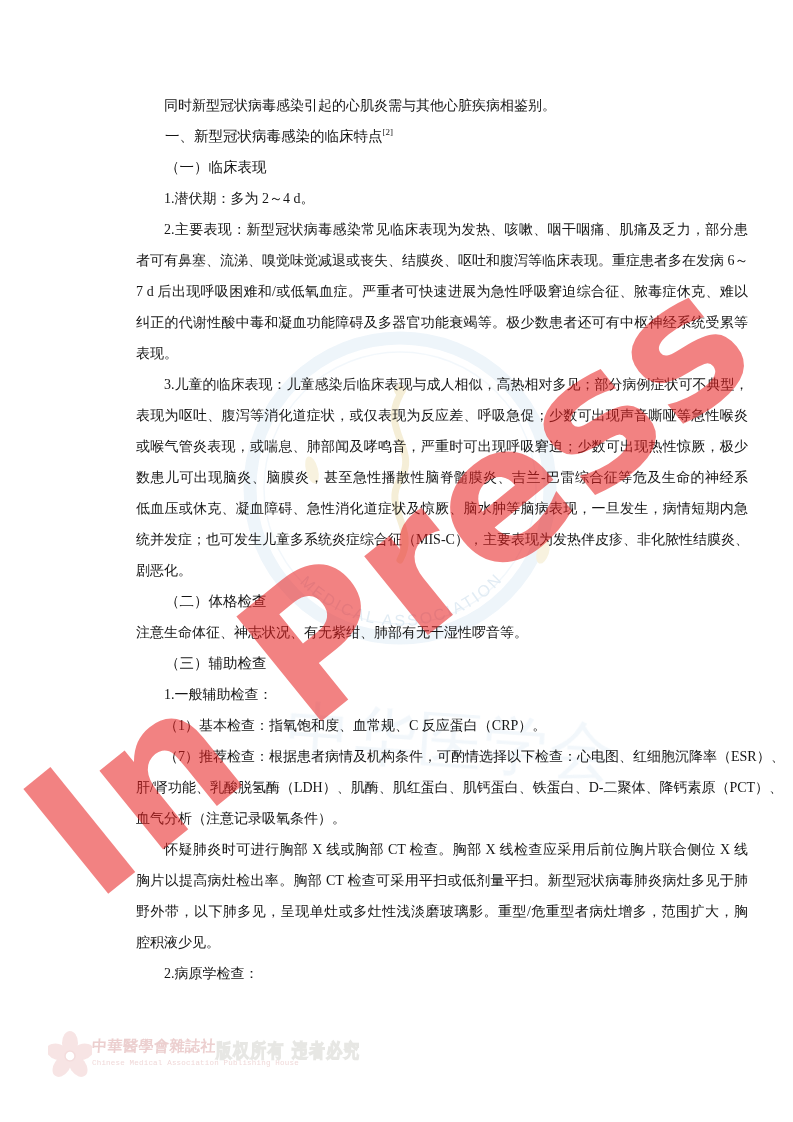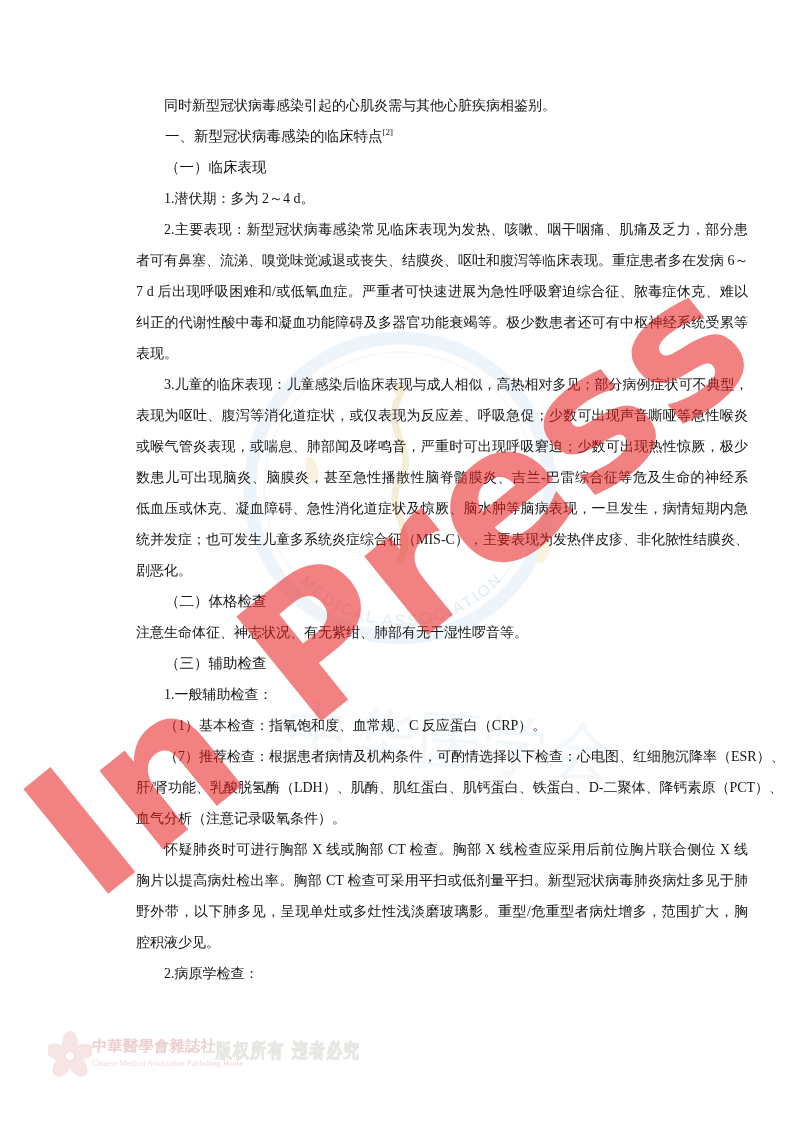--- a/index.html
+++ b/index.html
@@ -42,7 +42,7 @@
   .pub-en{
     position:absolute;left:92px;top:1059px;z-index:1;
     font-size:7.5px;letter-spacing:0.2px;color:#f0d9d9;white-space:nowrap;
-    font-family:Liberation Serif, serif;
+    font-family:Liberation Mono, monospace;
   }
   .rights{
     position:absolute;left:216px;top:1038px;z-index:1;

